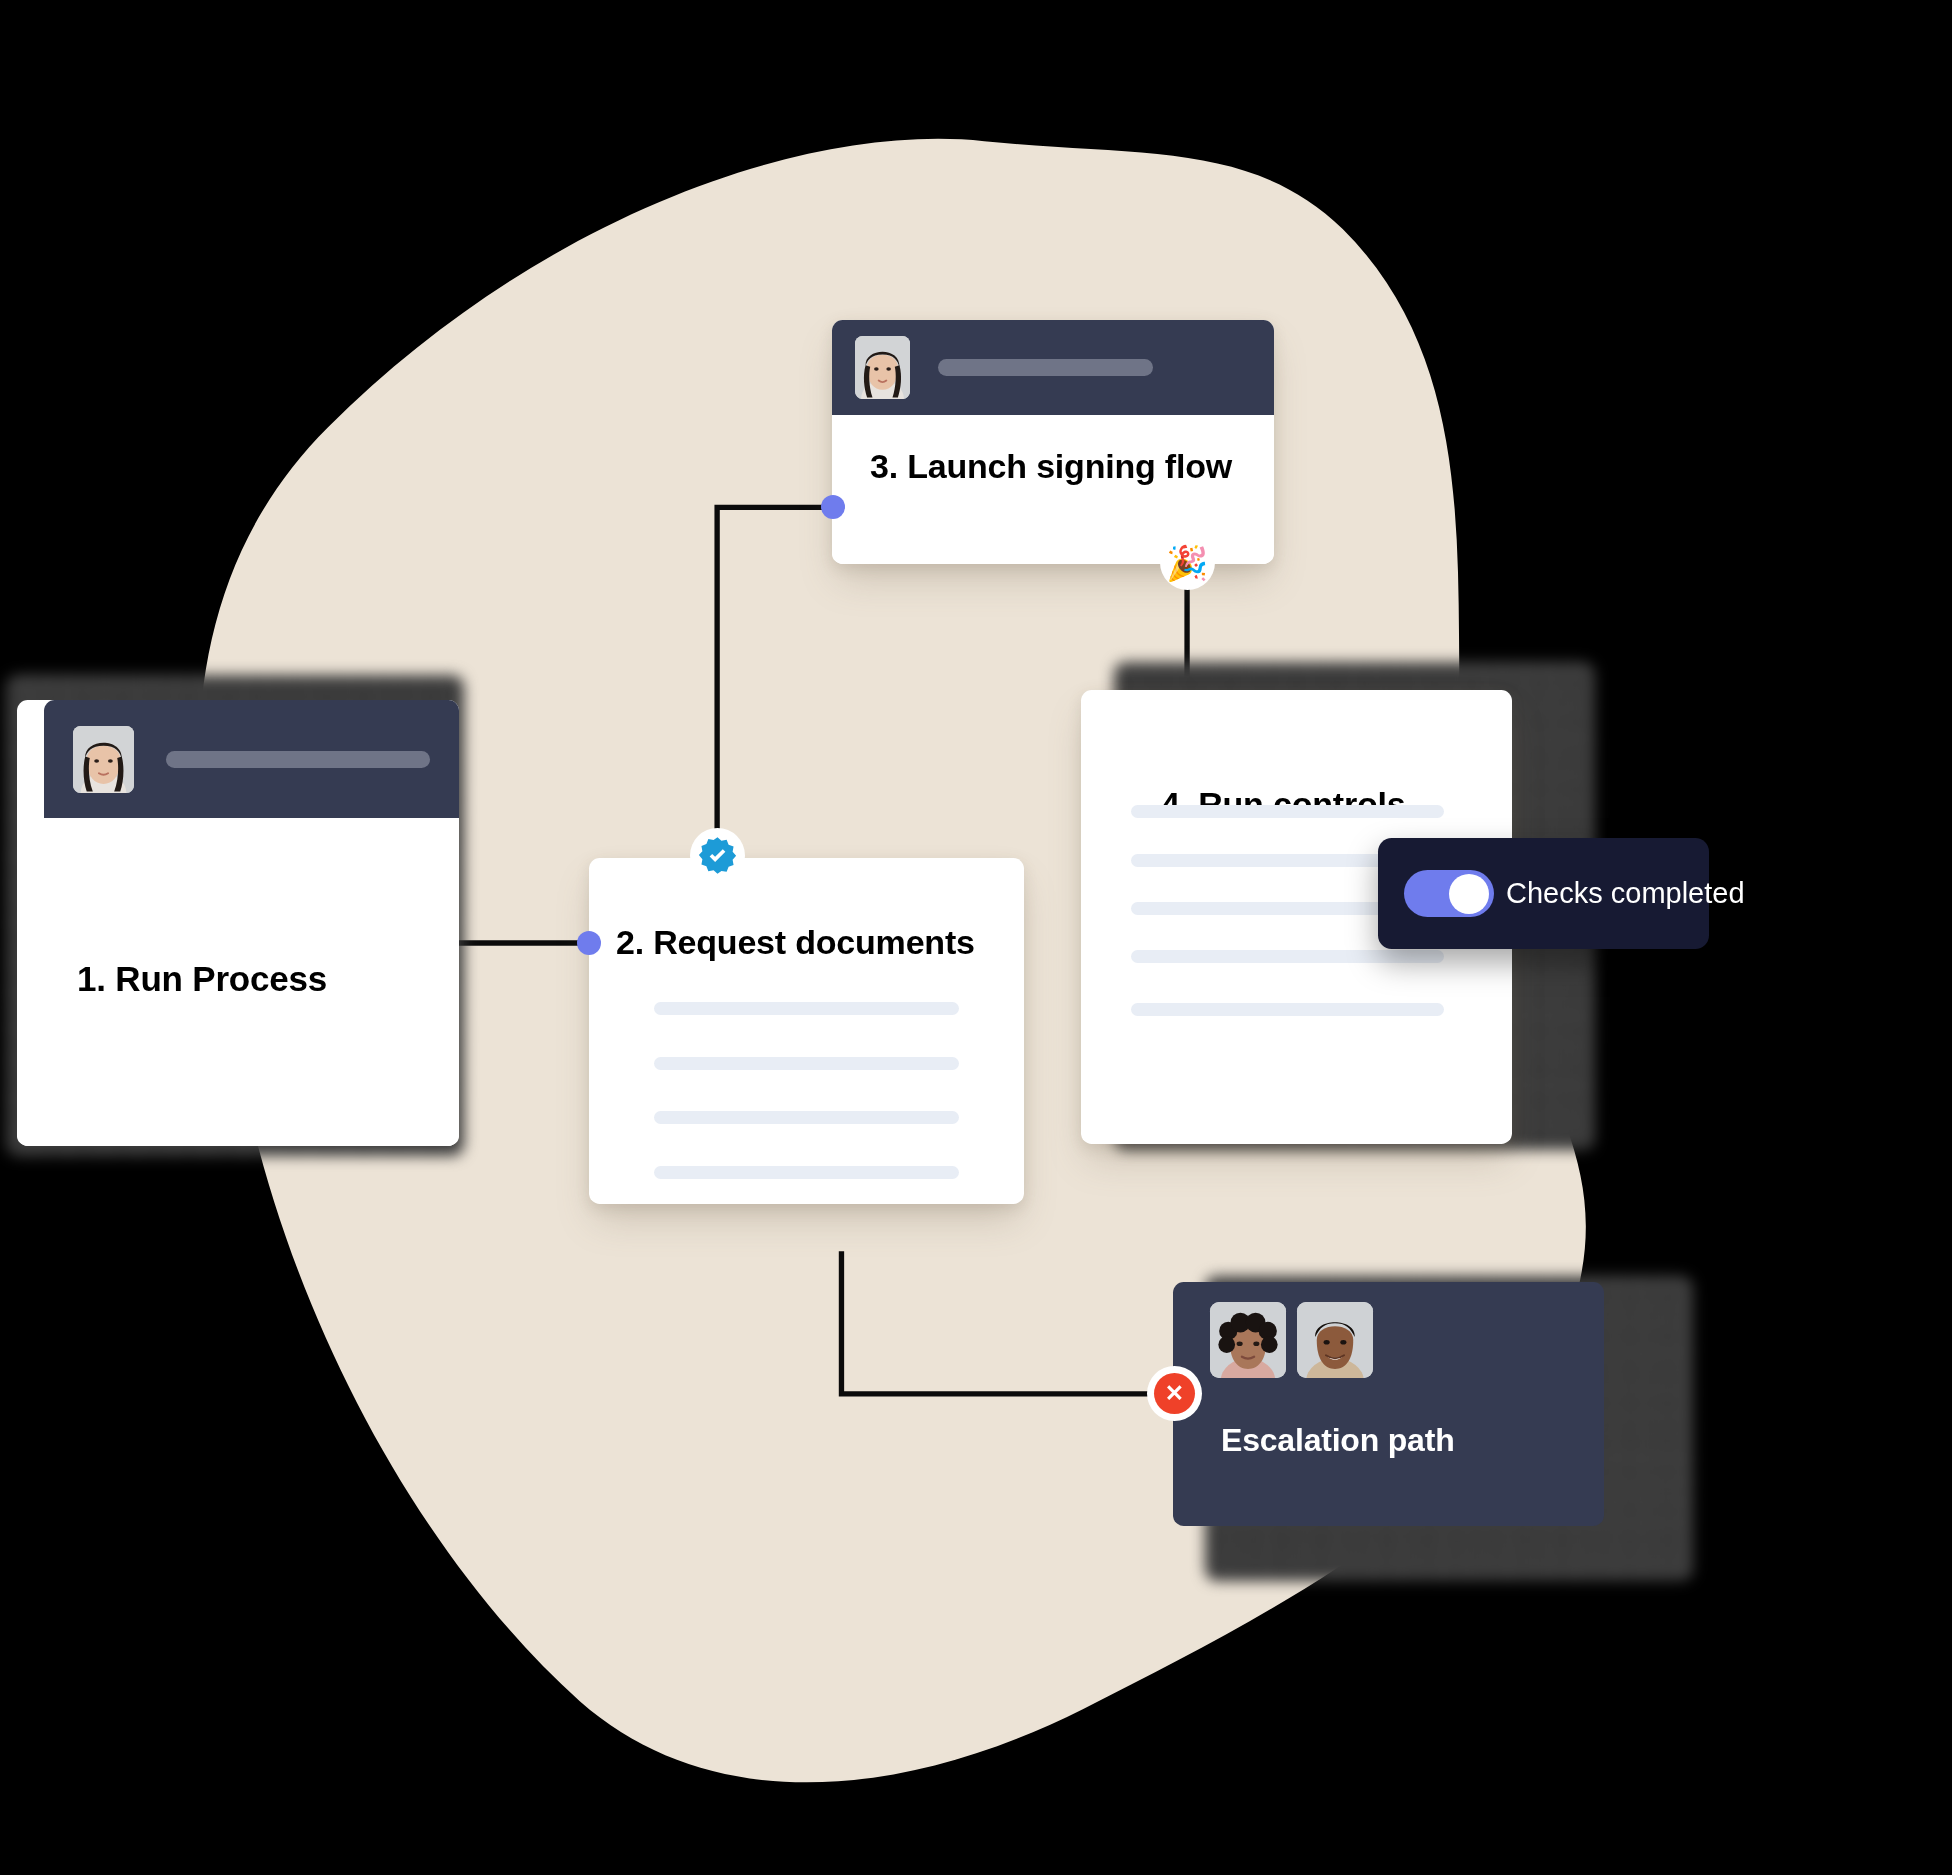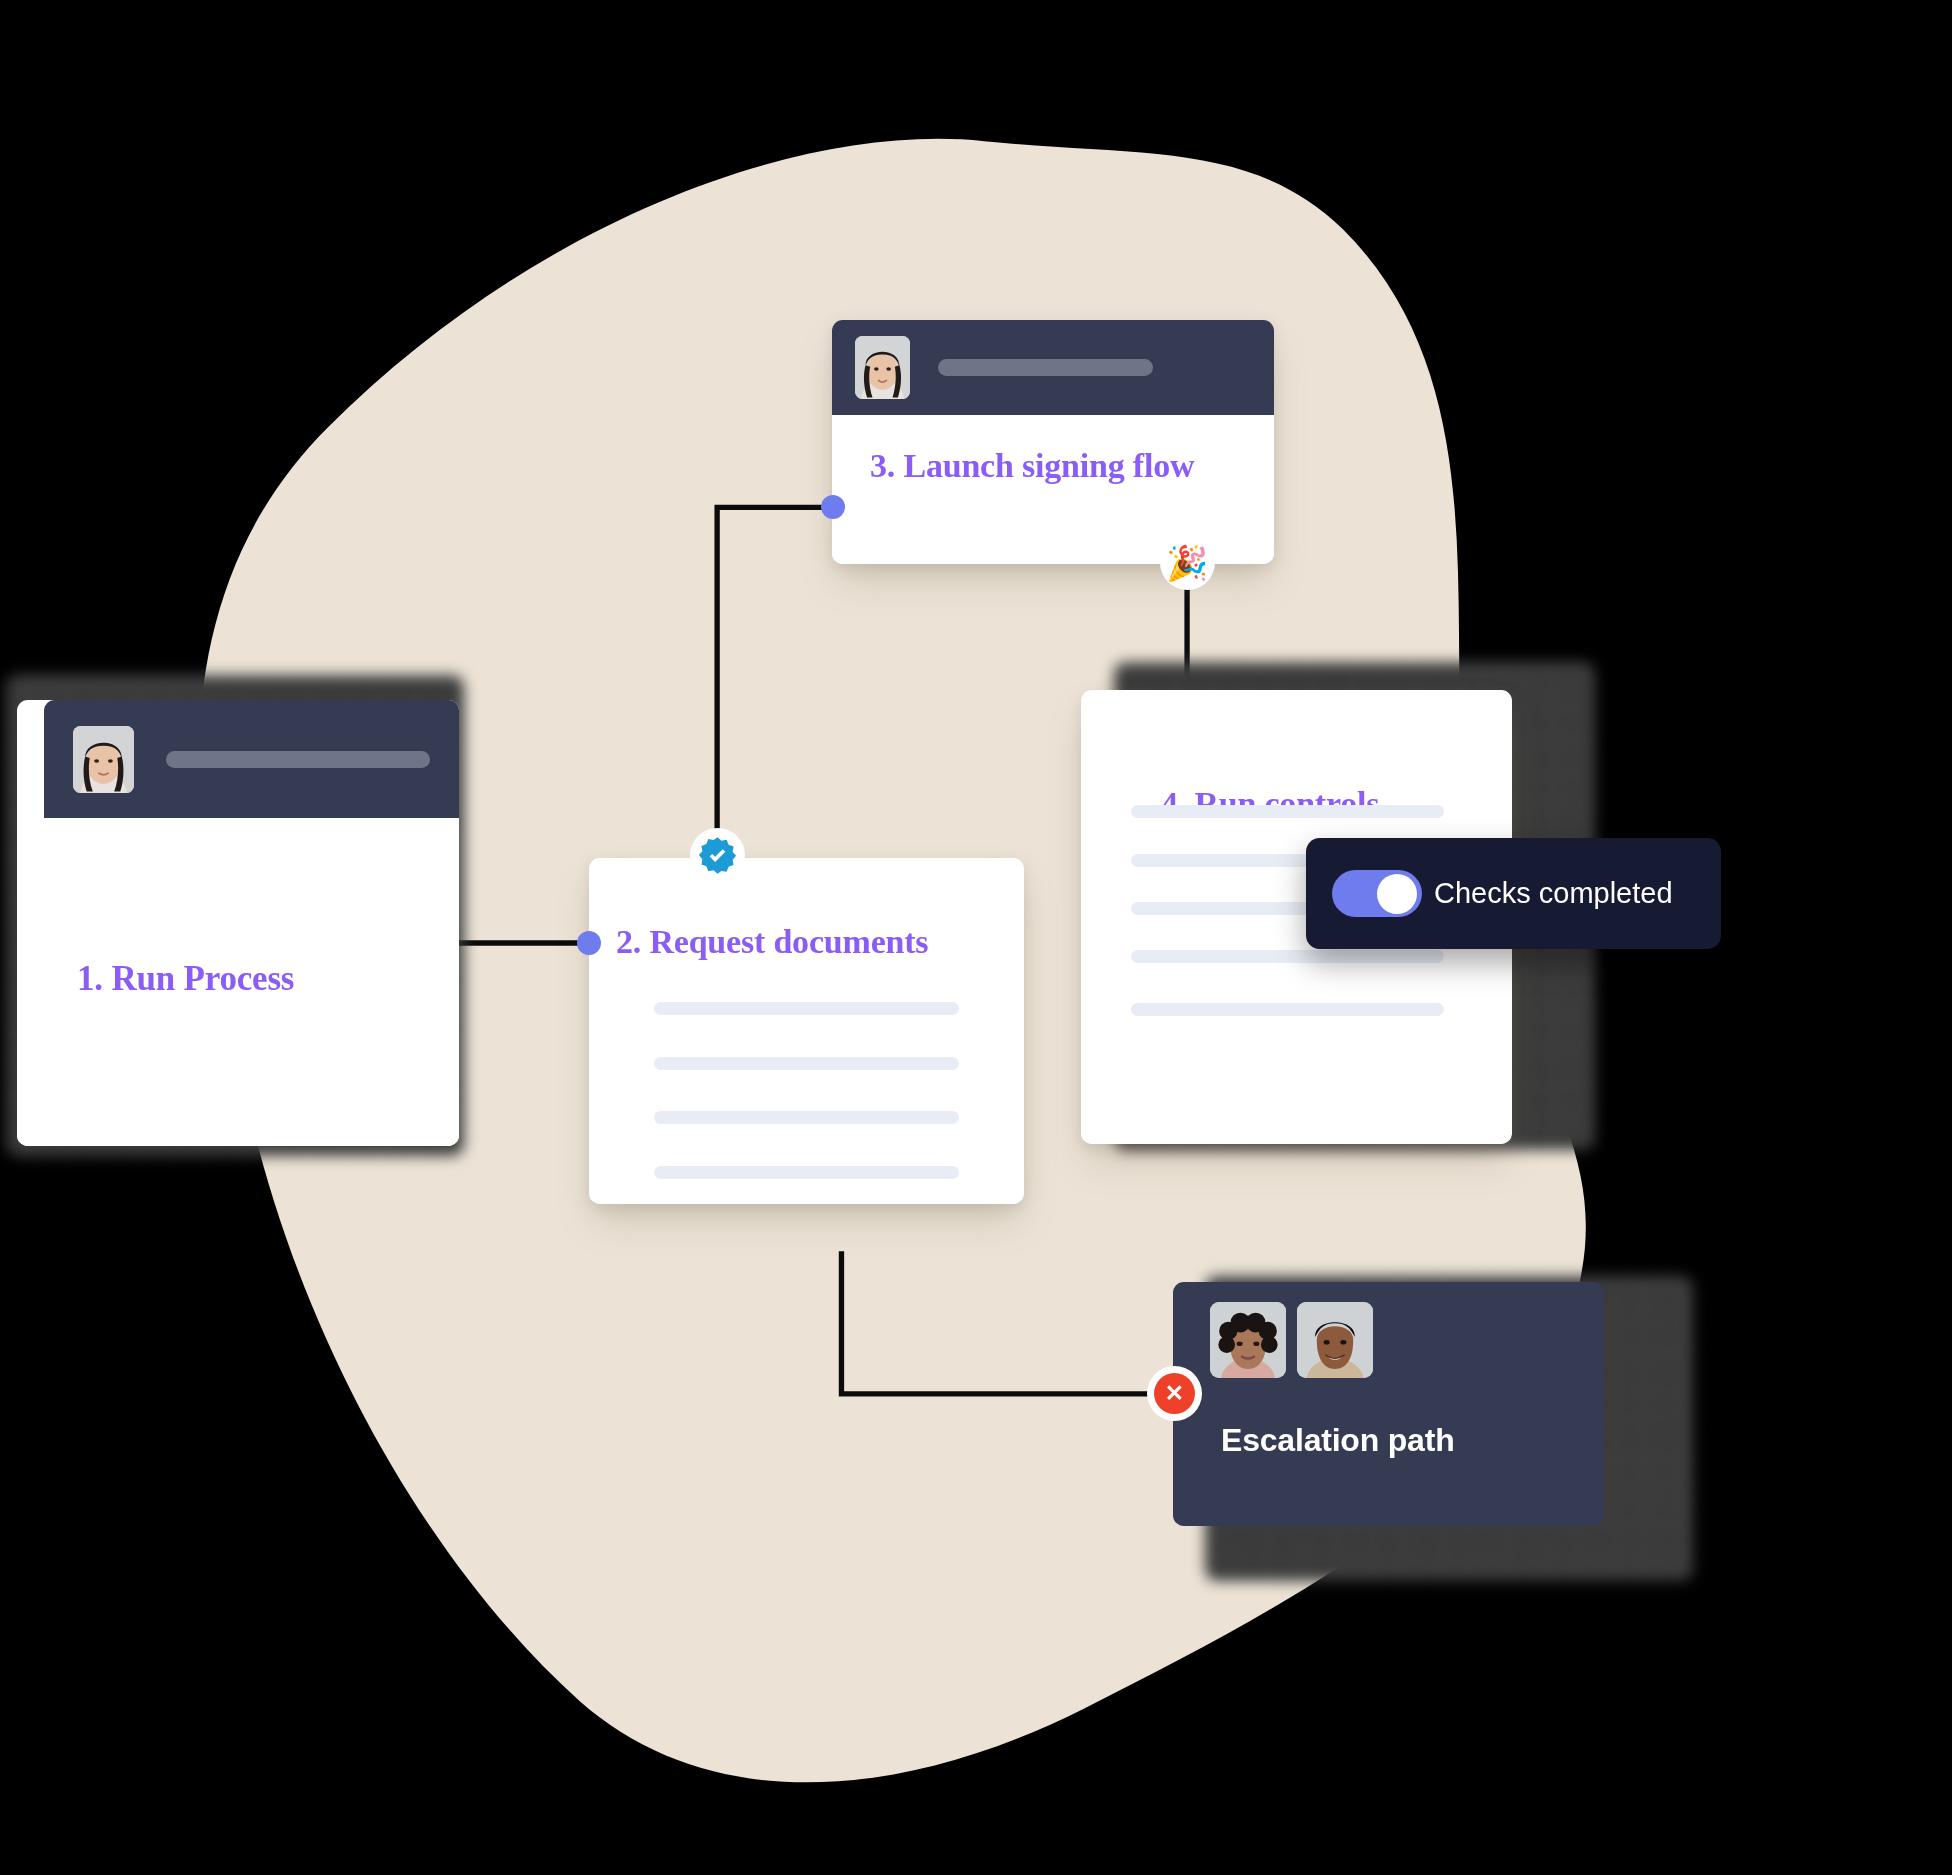--- a/index.html
+++ b/index.html
@@ -93,10 +93,9 @@
   .card-title {
     position: absolute;
     font-weight: 700;
-    color: #8b5cf6;
+    color: #000000;
     letter-spacing: -0.2px;
     white-space: nowrap;
-    font-family: Liberation Serif, serif;
   }
 
   .skel {

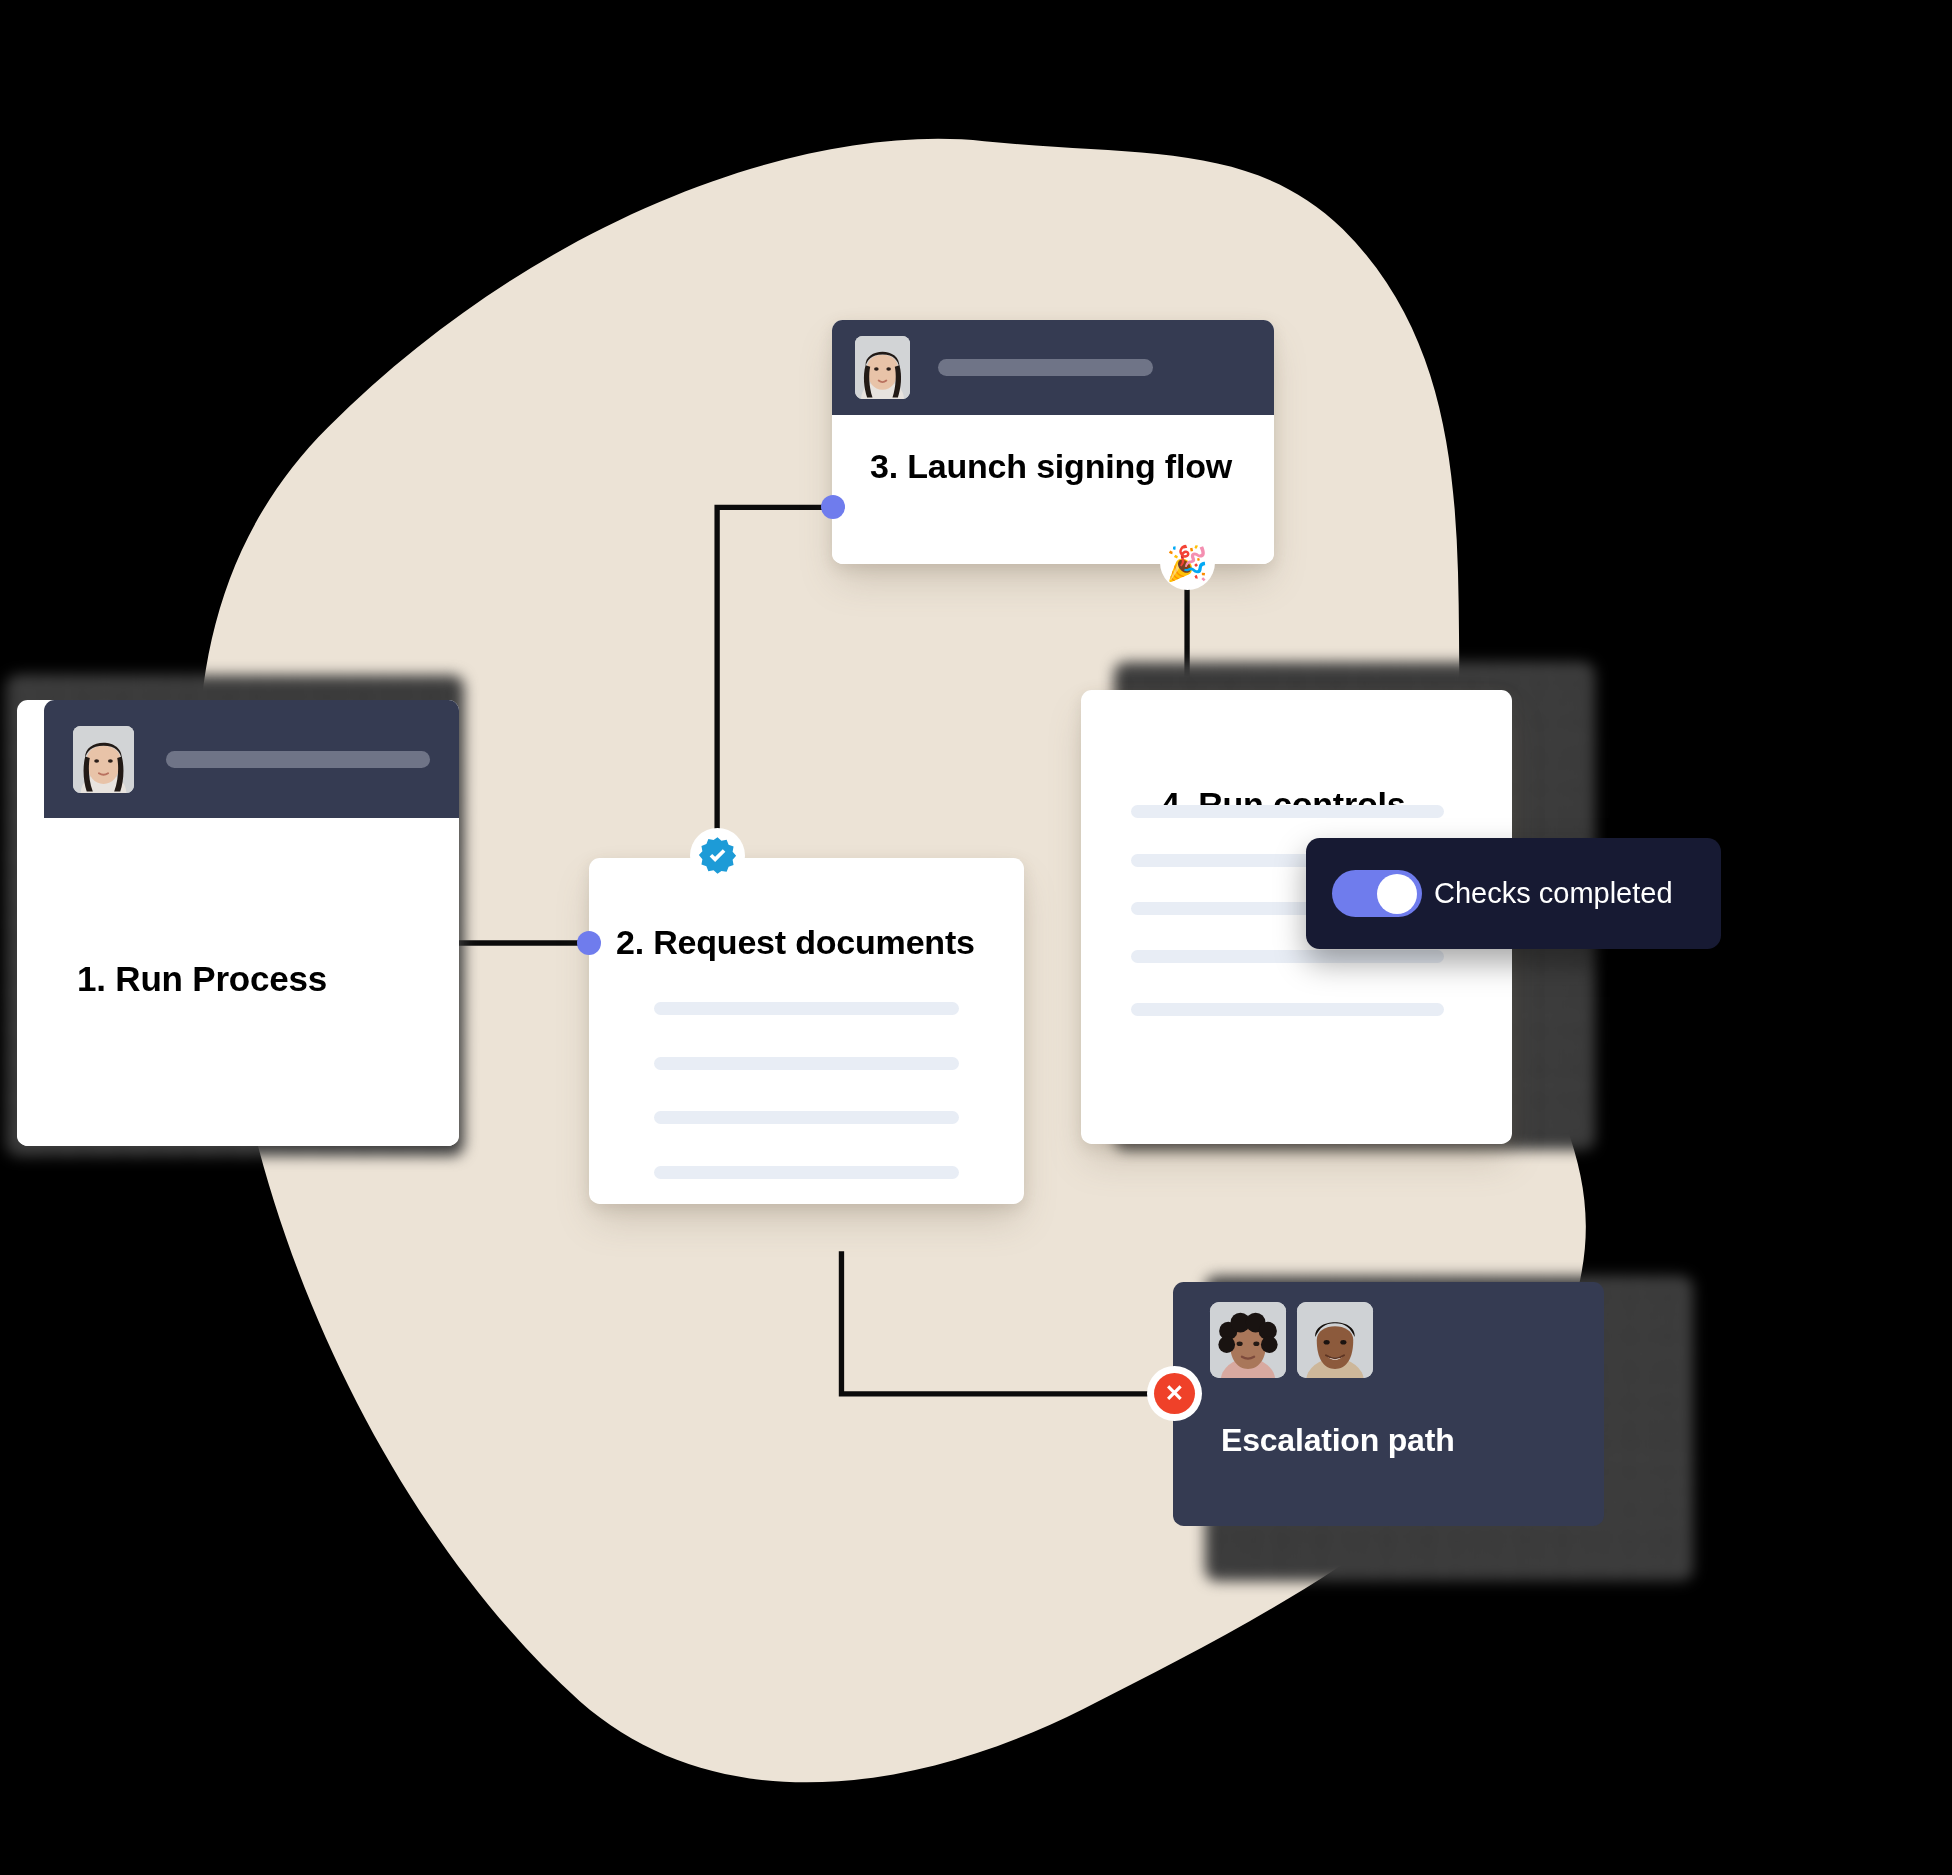--- a/index.html
+++ b/index.html
@@ -303,7 +303,7 @@
   <div class="skel" style="left:1131px; top:950px; width:313px;"></div>
   <div class="skel" style="left:1131px; top:1003px; width:313px;"></div>
 
-  <div id="toggle-pill" style="left:1306px; top:838px; width:415px; height:111px; padding:0 26px;gap:12px;">
+  <div id="toggle-pill" style="left:1378px; top:838px; width:331px; height:111px; padding:0 26px;gap:12px;">
     <div class="switch">
       <div class="knob"></div>
     </div>

